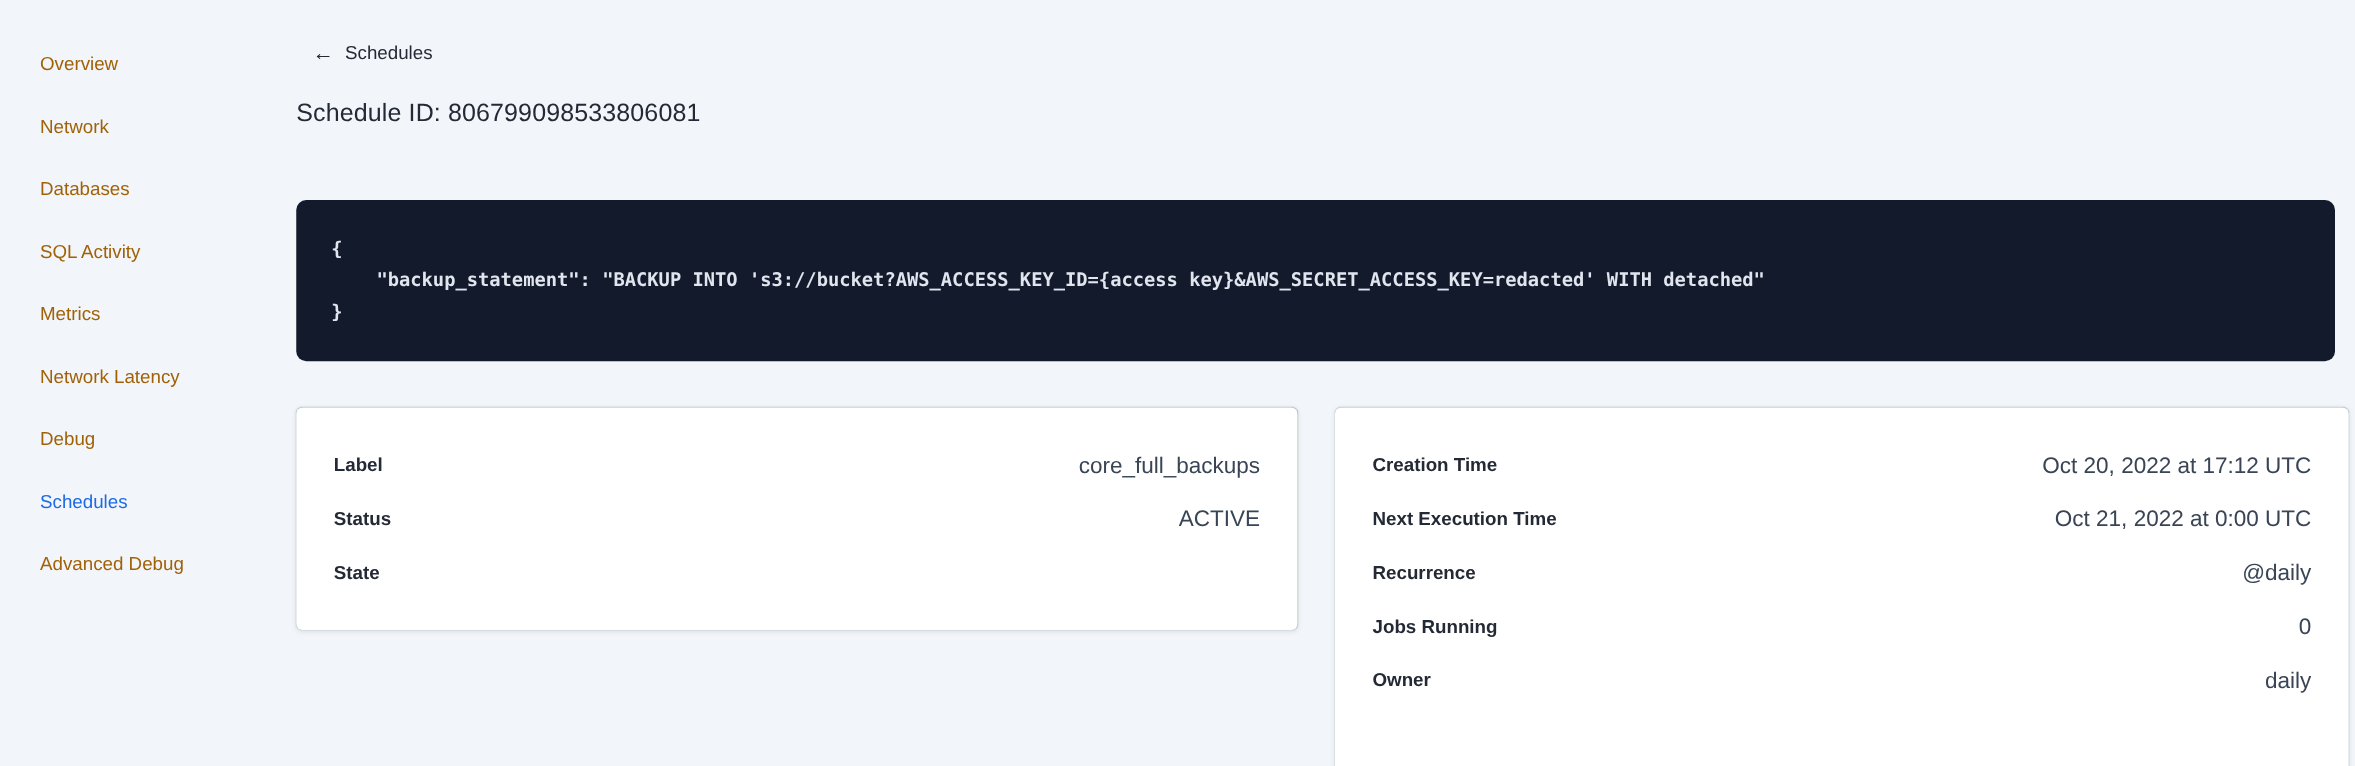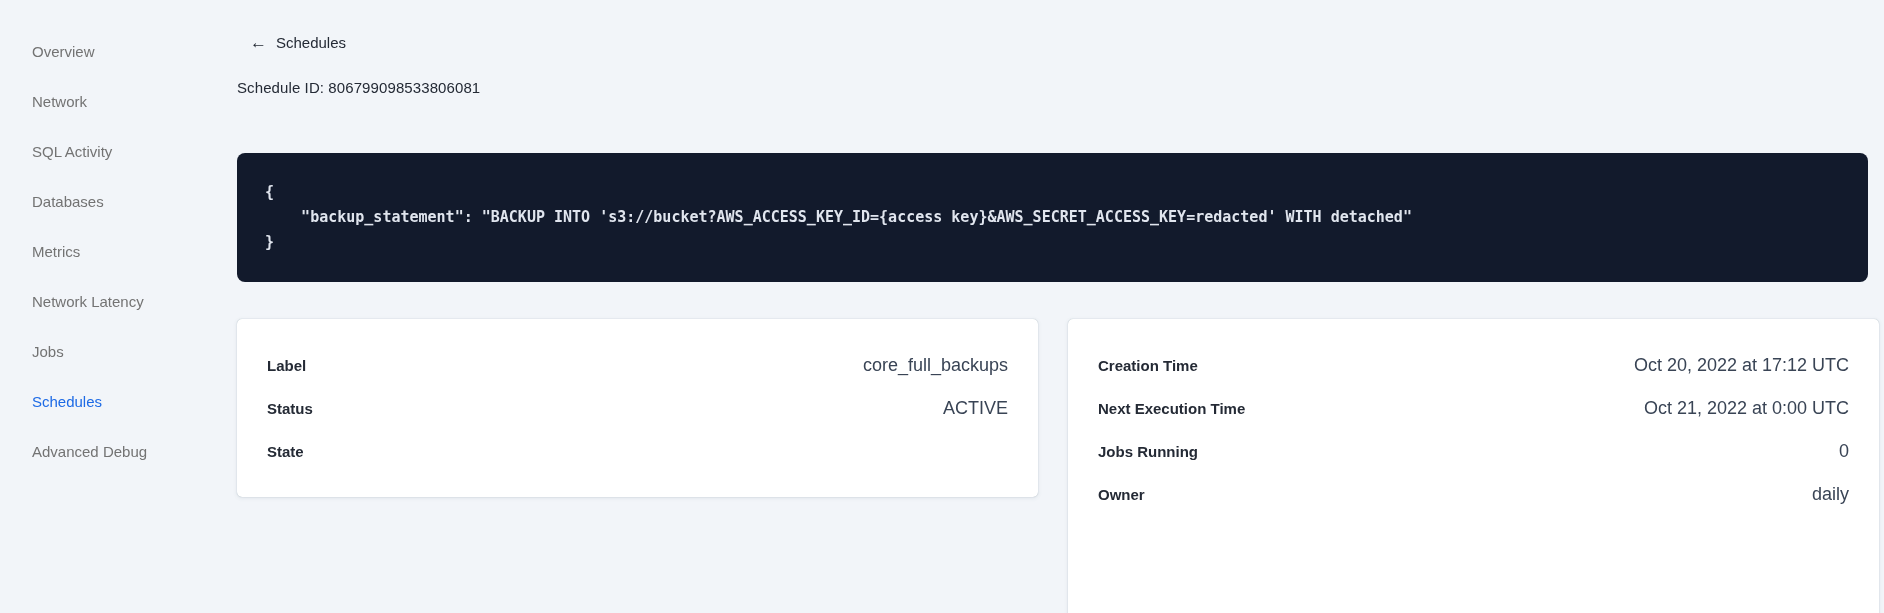--- a/index.html
+++ b/index.html
@@ -19,7 +19,7 @@
   }
   .nav-item {
     height: 50px; display: flex; align-items: center;
-    padding-left: 32px; font-size: 15px; color: #737373;
+    padding-left: 32px; font-size: 15px; color: #a16207;
     cursor: pointer; user-select: none;
   }
   .nav-item.active { color: #1d6ae5; }

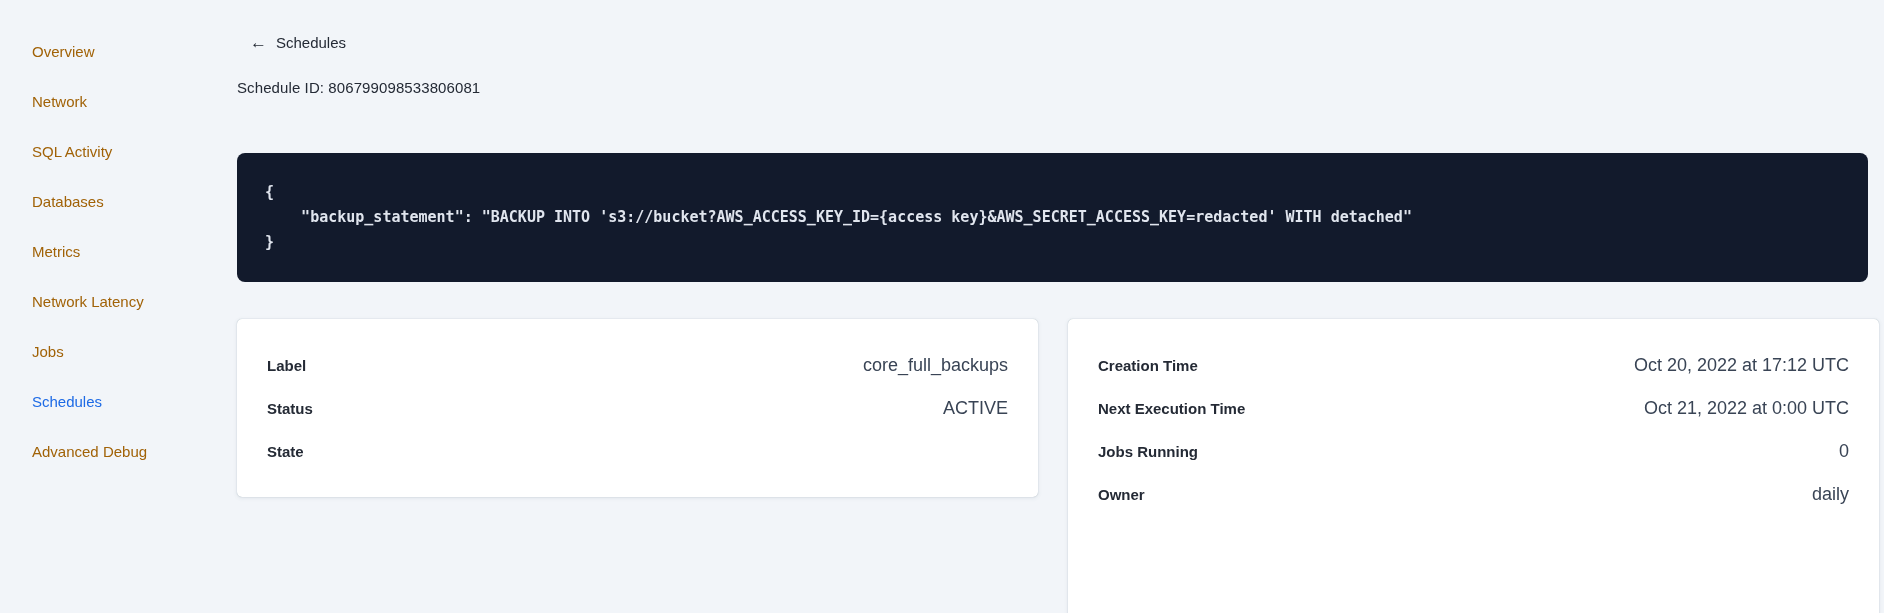--- a/index.html
+++ b/index.html
@@ -36,7 +36,7 @@
 
   .title {
     margin: 27px 0 0 0;
-    font-size: 15px; font-weight: 400; color: #242a35;
+    font-size: 20px; font-weight: 400; color: #242a35;
     letter-spacing: 0.1px;
   }
 

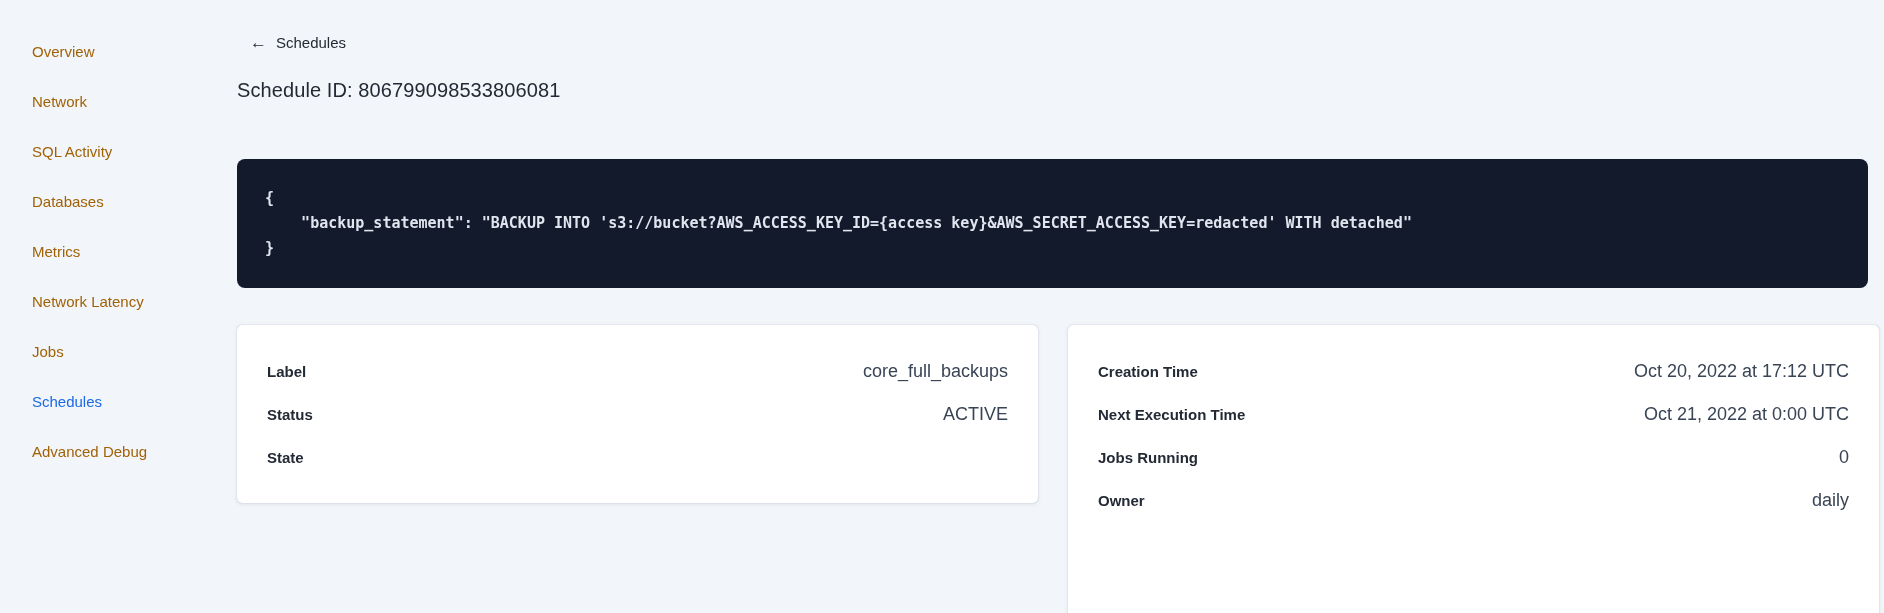--- a/index.html
+++ b/index.html
@@ -75,8 +75,8 @@
   <nav class="sidebar">
     <div class="nav-item">Overview</div>
     <div class="nav-item">Network</div>
+    <div class="nav-item">Databases</div>
     <div class="nav-item">SQL Activity</div>
-    <div class="nav-item">Databases</div>
     <div class="nav-item">Metrics</div>
     <div class="nav-item">Network Latency</div>
     <div class="nav-item">Jobs</div>

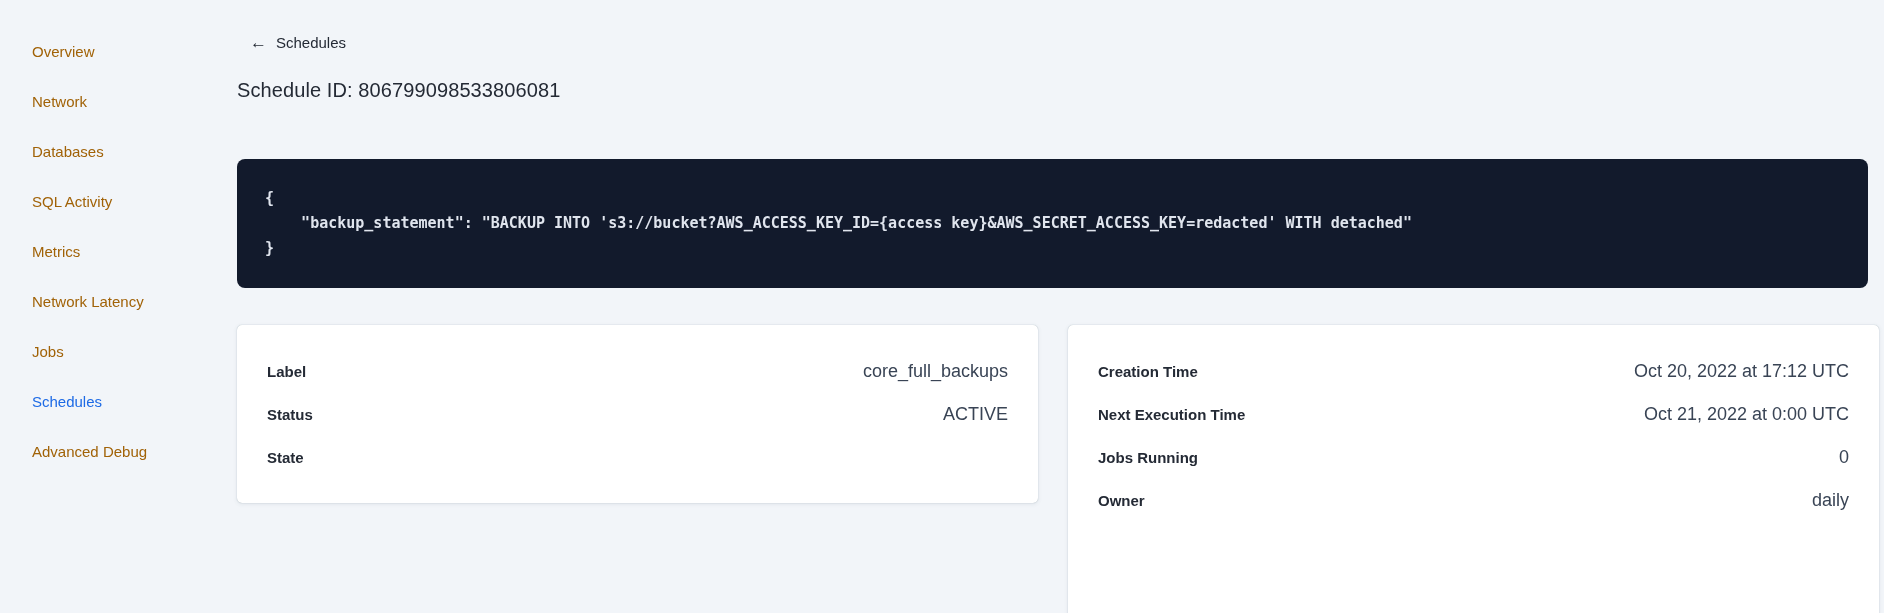--- a/index.html
+++ b/index.html
@@ -79,7 +79,7 @@
     <div class="nav-item">SQL Activity</div>
     <div class="nav-item">Metrics</div>
     <div class="nav-item">Network Latency</div>
-    <div class="nav-item">Jobs</div>
+    <div class="nav-item">Debug</div>
     <div class="nav-item active">Schedules</div>
     <div class="nav-item">Advanced Debug</div>
   </nav>

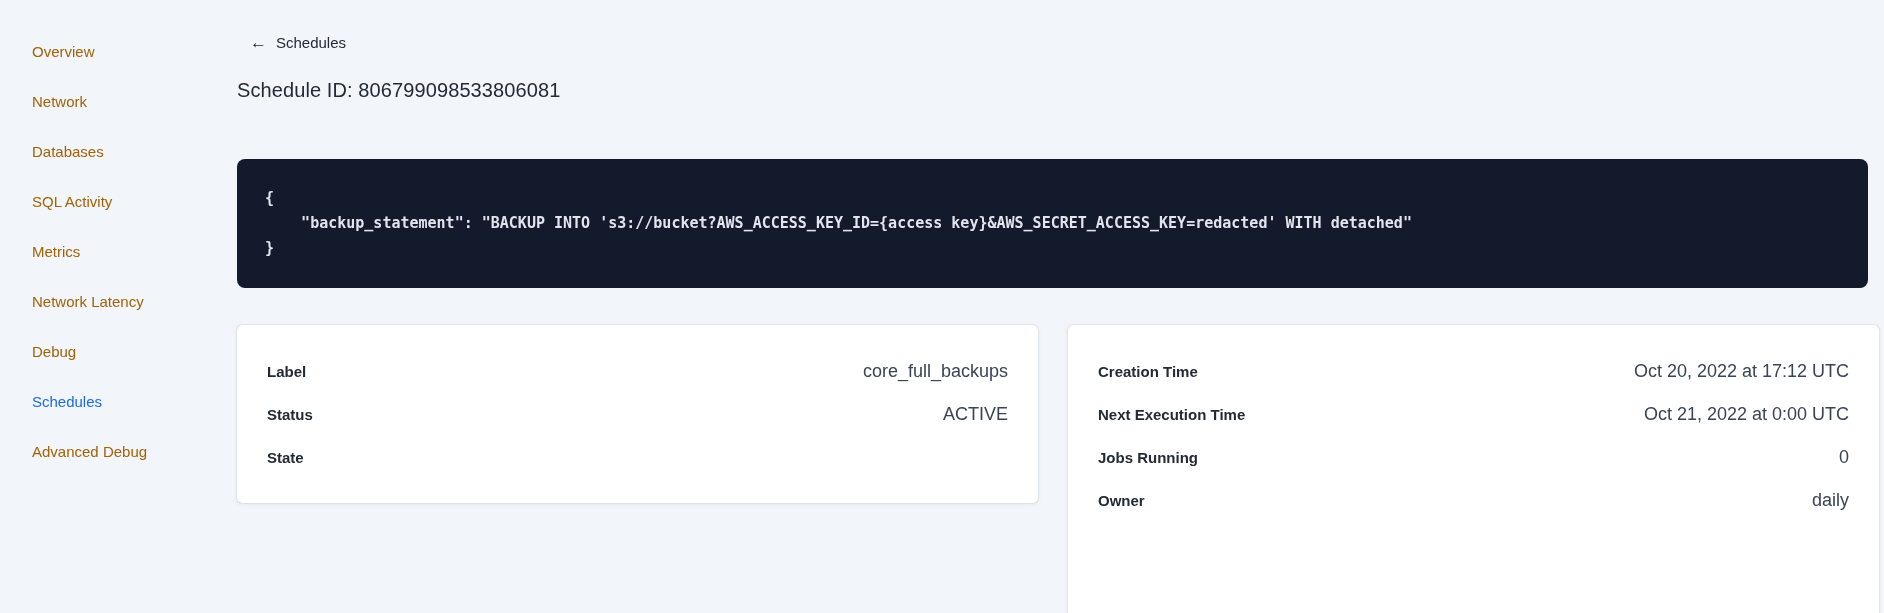--- a/index.html
+++ b/index.html
@@ -126,6 +126,10 @@
           <span class="val">Oct 21, 2022 at 0:00 UTC</span>
         </div>
         <div class="row">
+          <span class="lbl">Recurrence</span>
+          <span class="val">@daily</span>
+        </div>
+        <div class="row">
           <span class="lbl">Jobs Running</span>
           <span class="val">0</span>
         </div>

